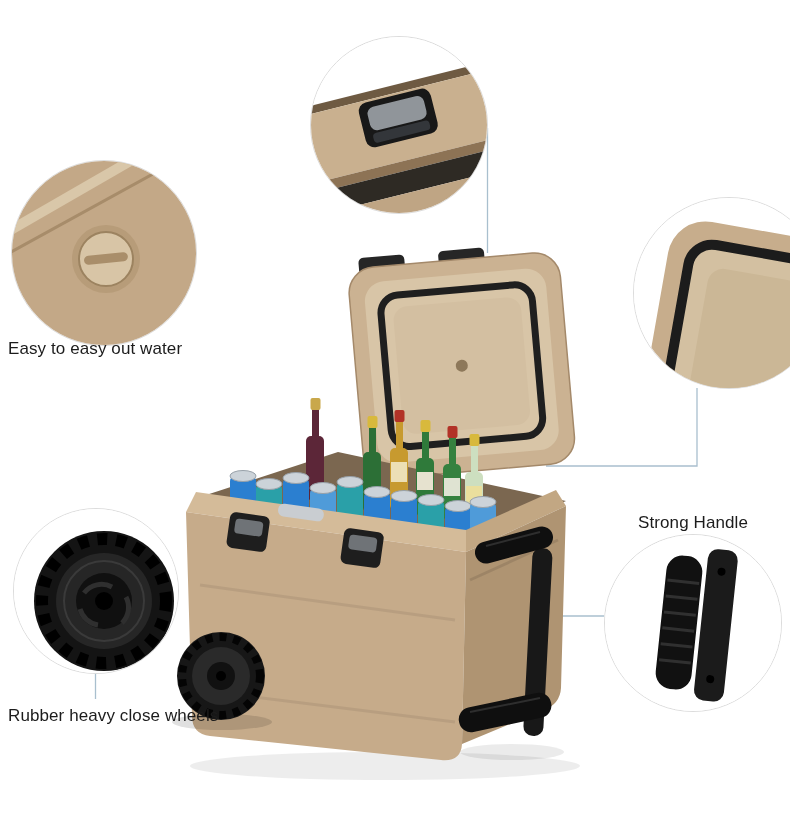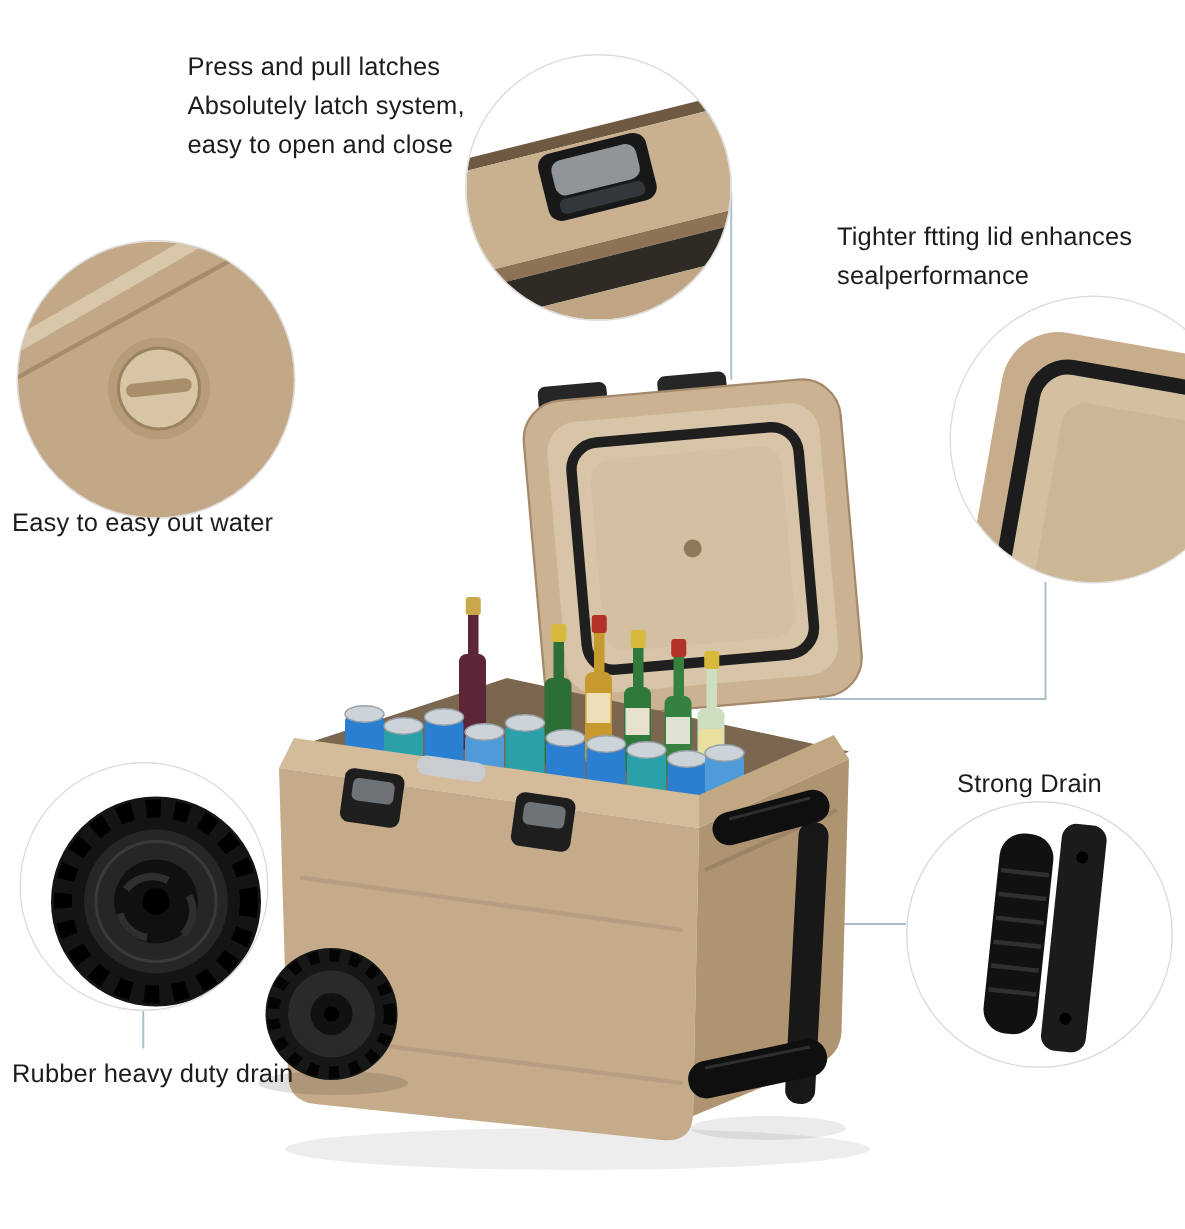--- a/index.html
+++ b/index.html
@@ -260,11 +260,6 @@
     </svg>
   </div>
 
-  <div class="note" style="left:125px;top:32px">
-    <span>Press and pull latches</span>
-    <span>Absolutely latch system,</span>
-    <span>easy to open and close</span>
-  </div>
 
   <div class="note" style="left:558px;top:145px">
     <span>Tighter ftting lid enhances</span>

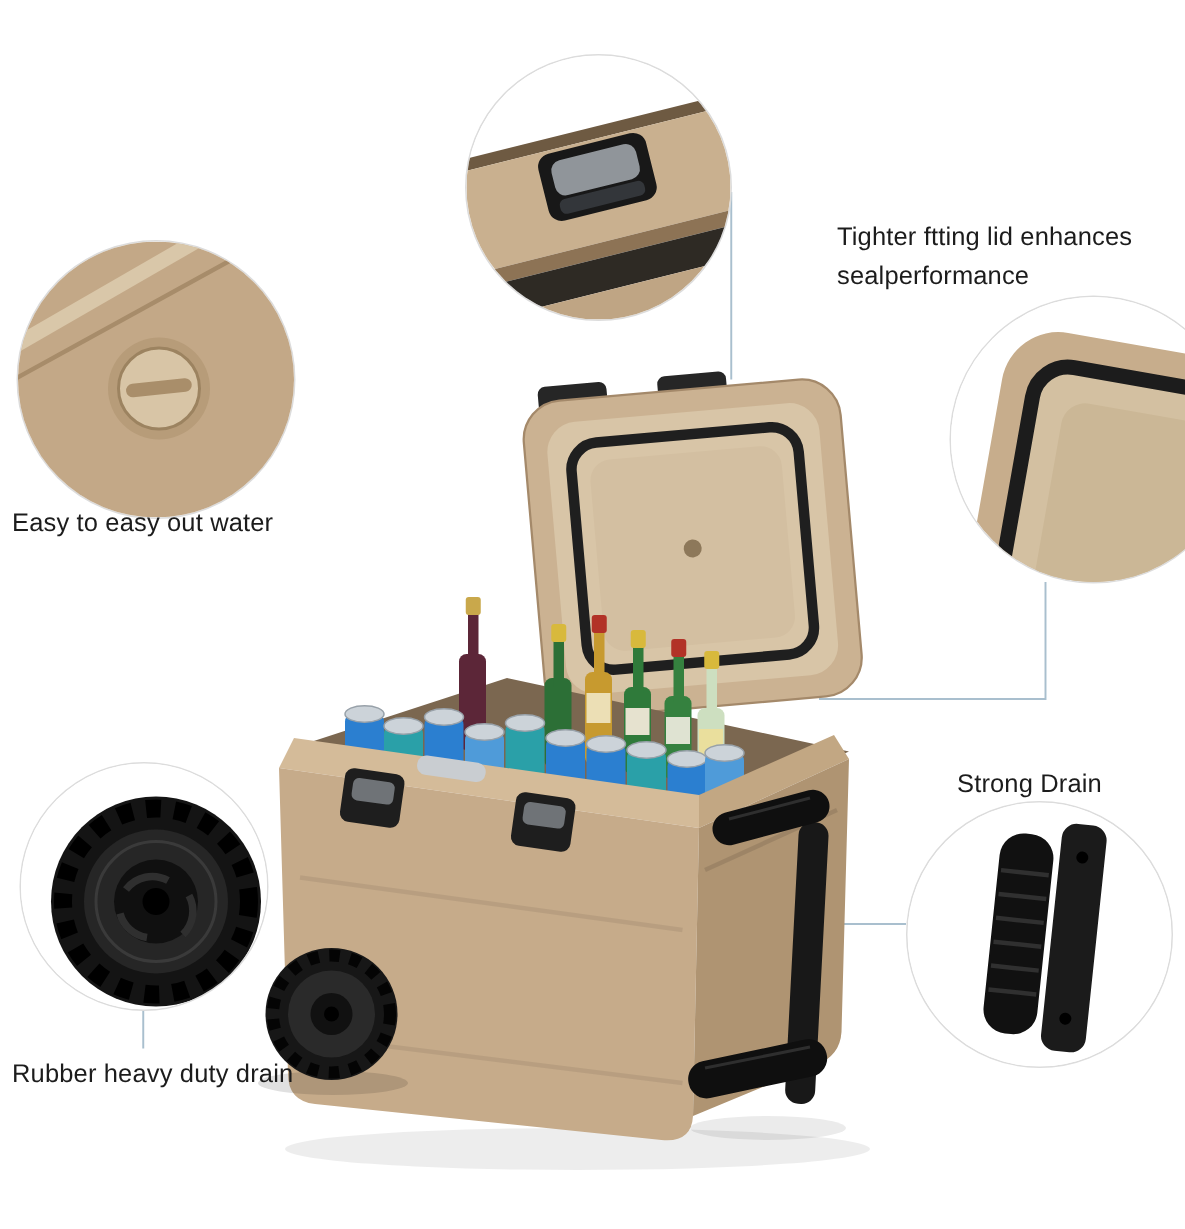--- a/index.html
+++ b/index.html
@@ -261,10 +261,6 @@
   </div>
 
 
-  <div class="note" style="left:558px;top:145px">
-    <span>Tighter ftting lid enhances</span>
-    <span>sealperformance</span>
-  </div>
 
   <div class="note" style="left:8px;top:336px">
     <span>Easy to easy out water</span>

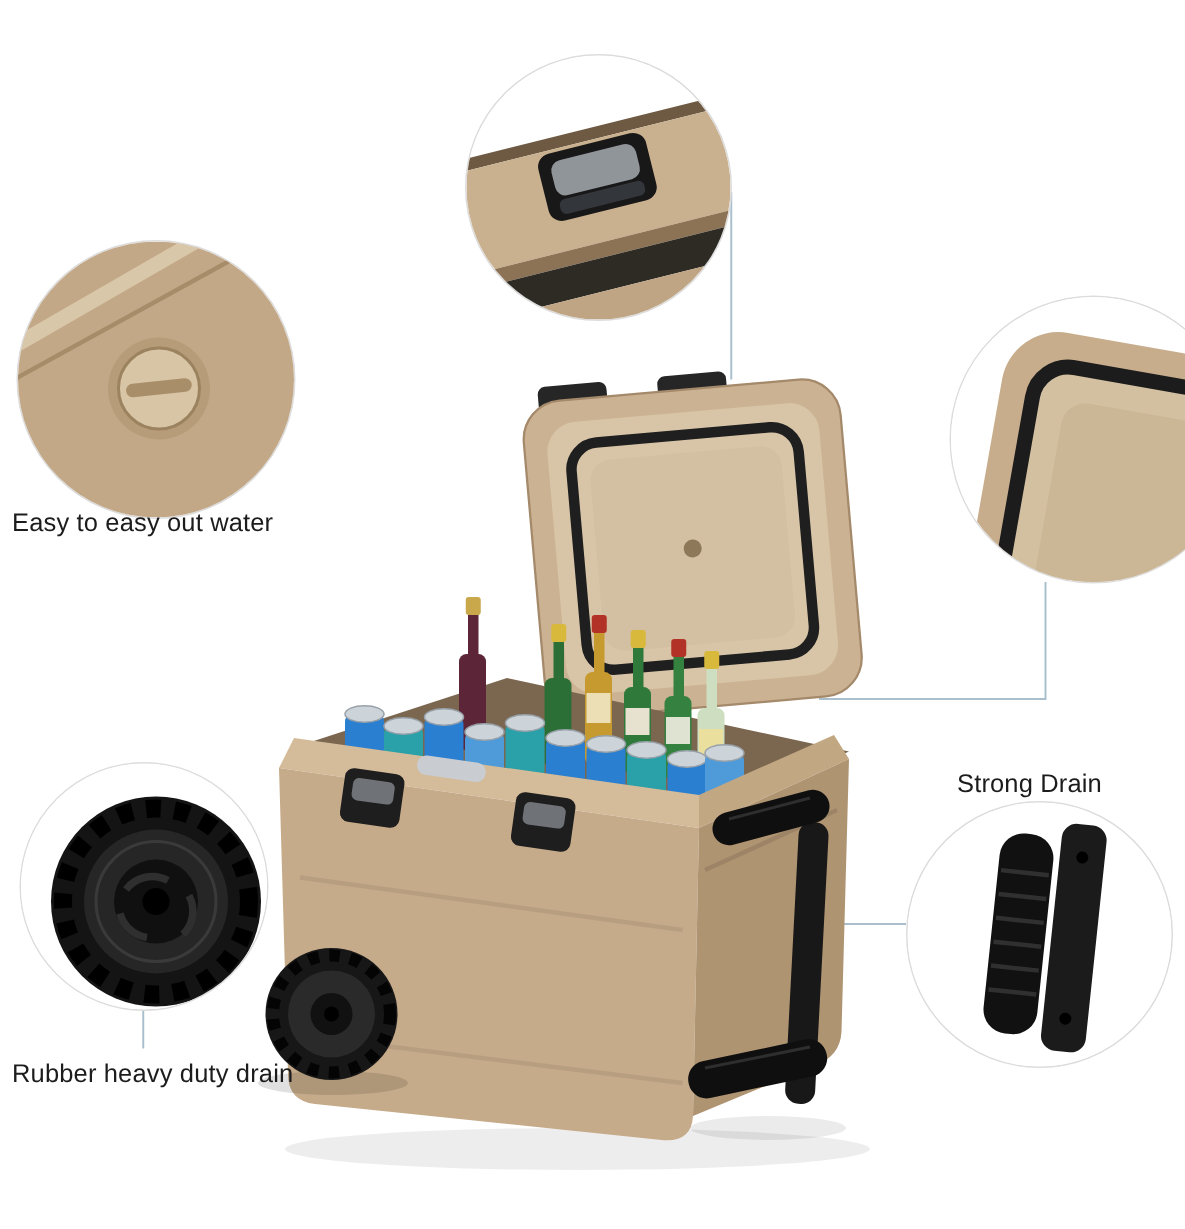--- a/index.html
+++ b/index.html
@@ -267,7 +267,7 @@
   </div>
 
   <div class="note" style="left:638px;top:510px">
-    <span>Strong Drain</span>
+    <span>Strong Handle</span>
   </div>
 
   <div class="note" style="left:8px;top:703px">

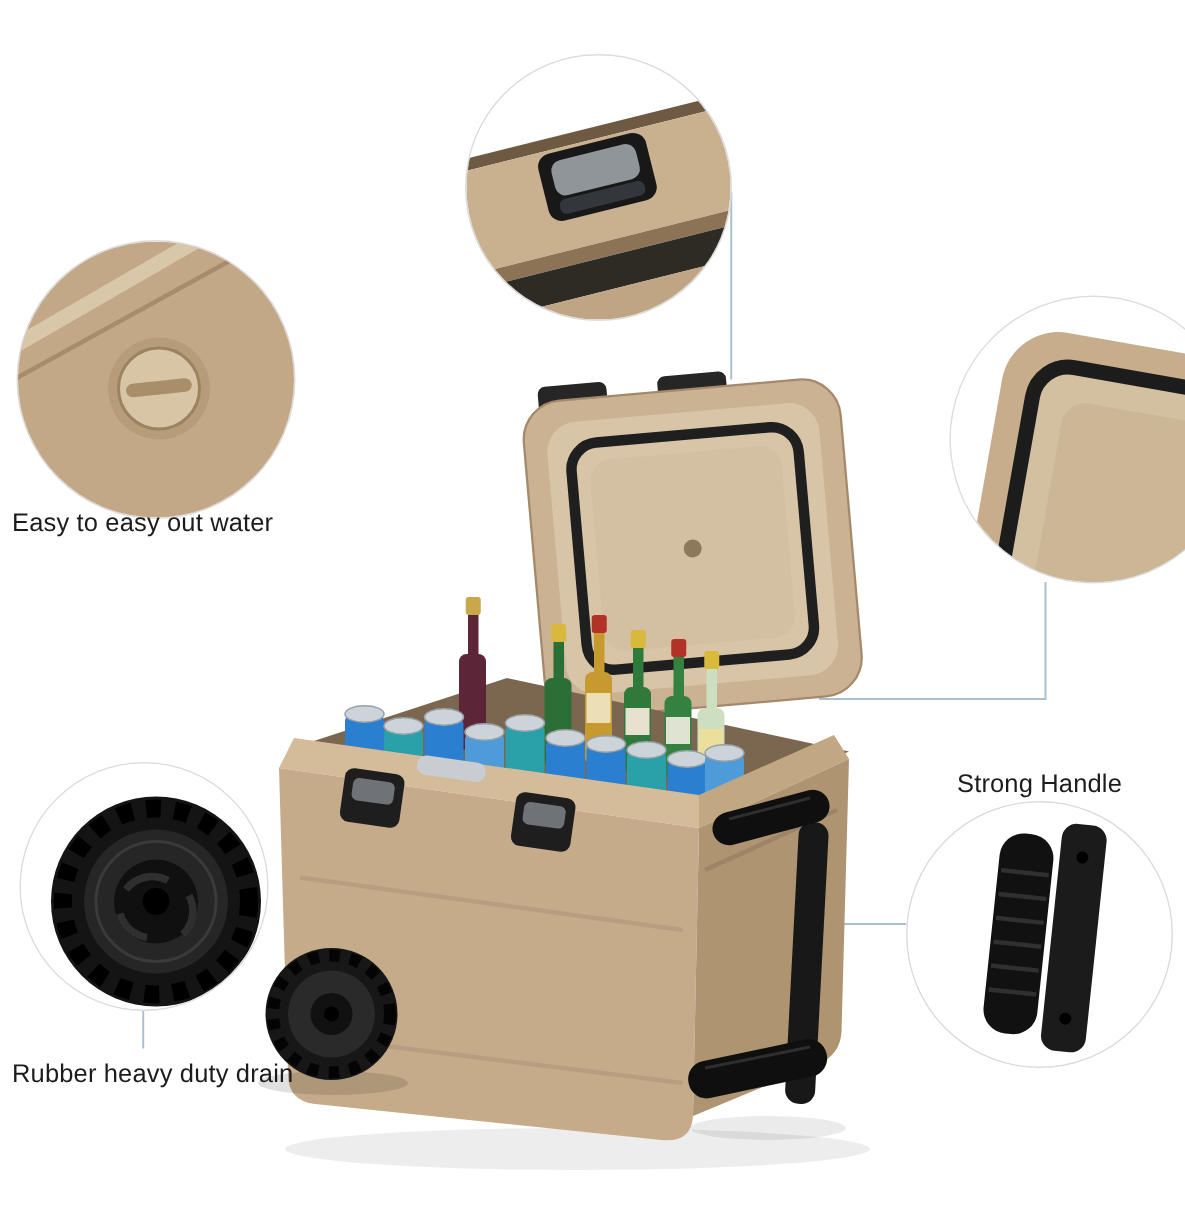--- a/index.html
+++ b/index.html
@@ -271,7 +271,7 @@
   </div>
 
   <div class="note" style="left:8px;top:703px">
-    <span>Rubber heavy duty drain</span>
+    <span>Rubber heavy close wheels</span>
   </div>
 
 </div>

